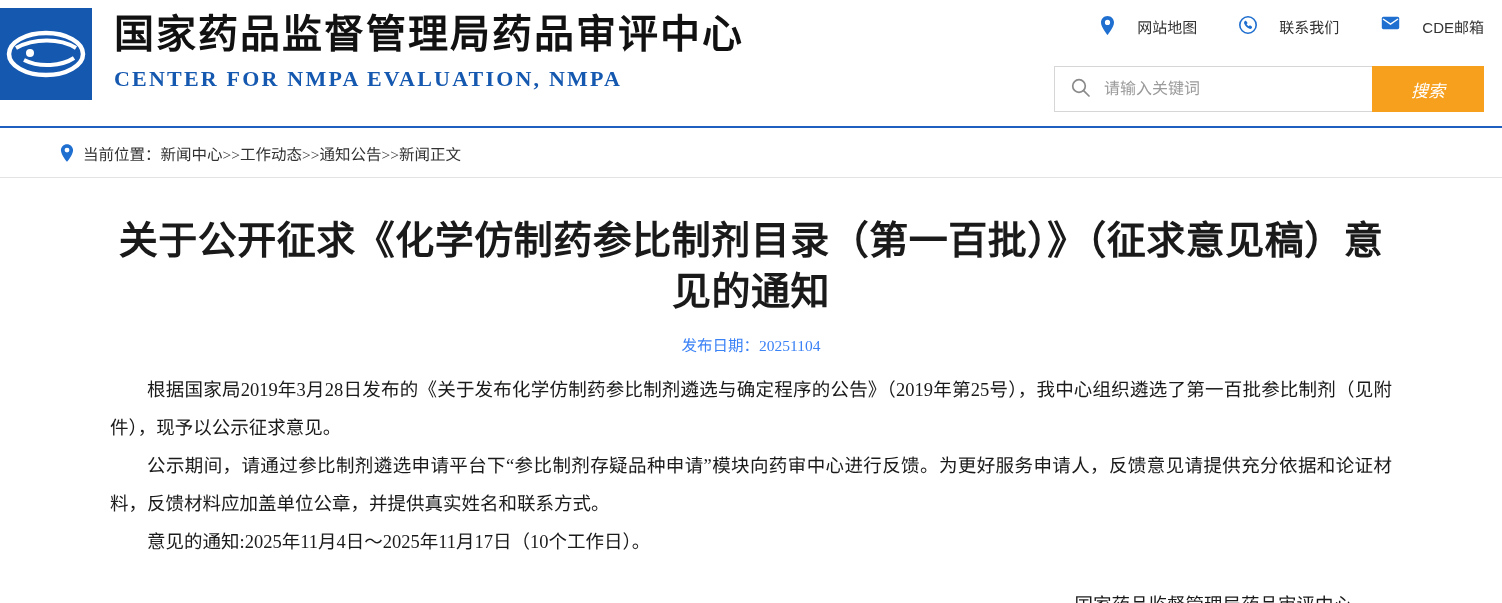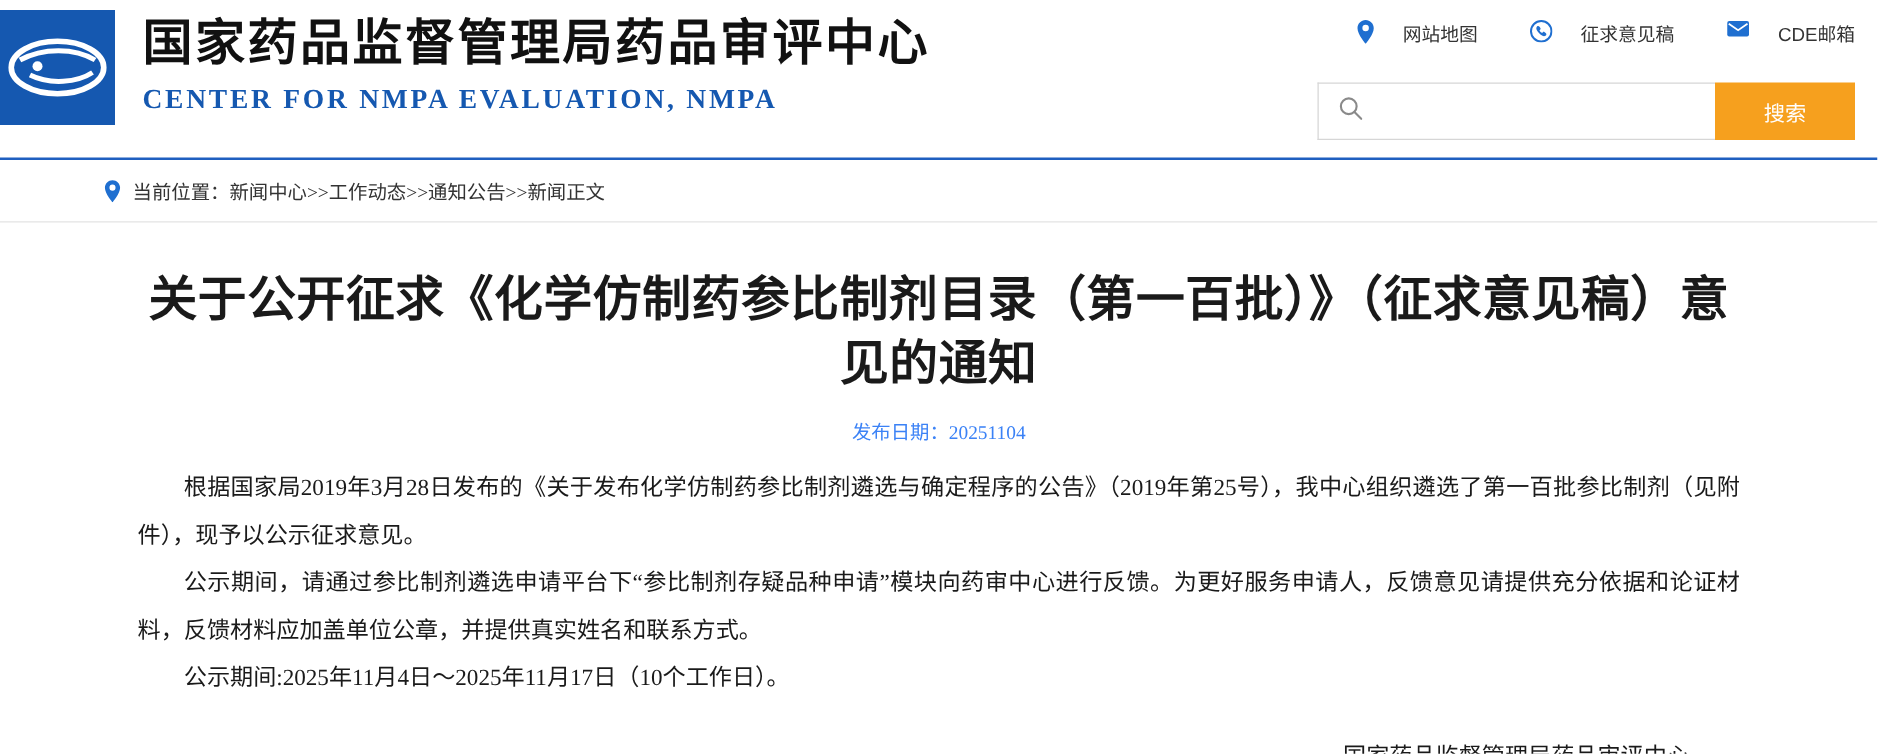--- a/index.html
+++ b/index.html
@@ -208,7 +208,7 @@
             <path d="M5.6 5.2c.6-.6 1.5-.5 2 .2l.7 1c.3.5.2 1-.2 1.3l-.5.4c.4 1 1.2 1.8 2.2 2.2l.4-.5c.3-.4.9-.5 1.3-.2l1 .7c.7.5.8 1.4.2 2-.7.7-1.8.8-2.7.3-1.9-1-3.6-2.7-4.6-4.6-.5-.9-.4-2 .2-2.8z" fill="#1f6fd0"></path>
           </svg>
       </span>
-      <span>征求意见稿</span>
+      <span>联系我们</span>
     </div>
     <div class="ql-item">
       <span class="ql-icon">

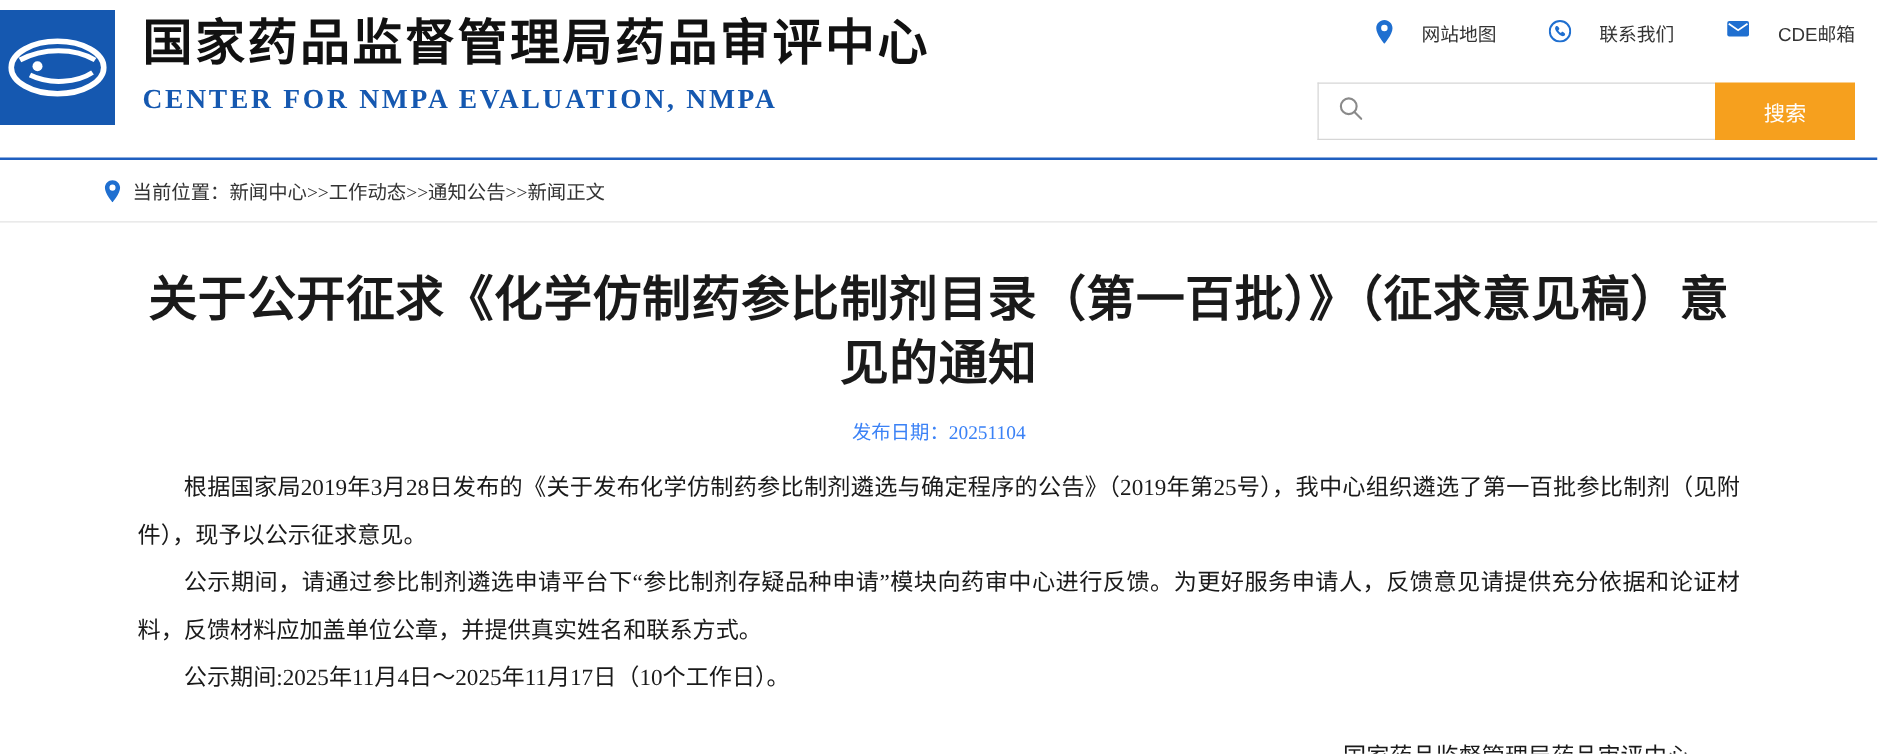--- a/index.html
+++ b/index.html
@@ -229,6 +229,7 @@
             <path d="M12.6 12.6L18 18" stroke="#8a8a8a" stroke-width="1.7" stroke-linecap="round"></path>
           </svg>
       </span>
+      <input type="text" placeholder="请输入关键词" style="">
     </div>
     <button class="searchbtn">搜索</button>
   </div>

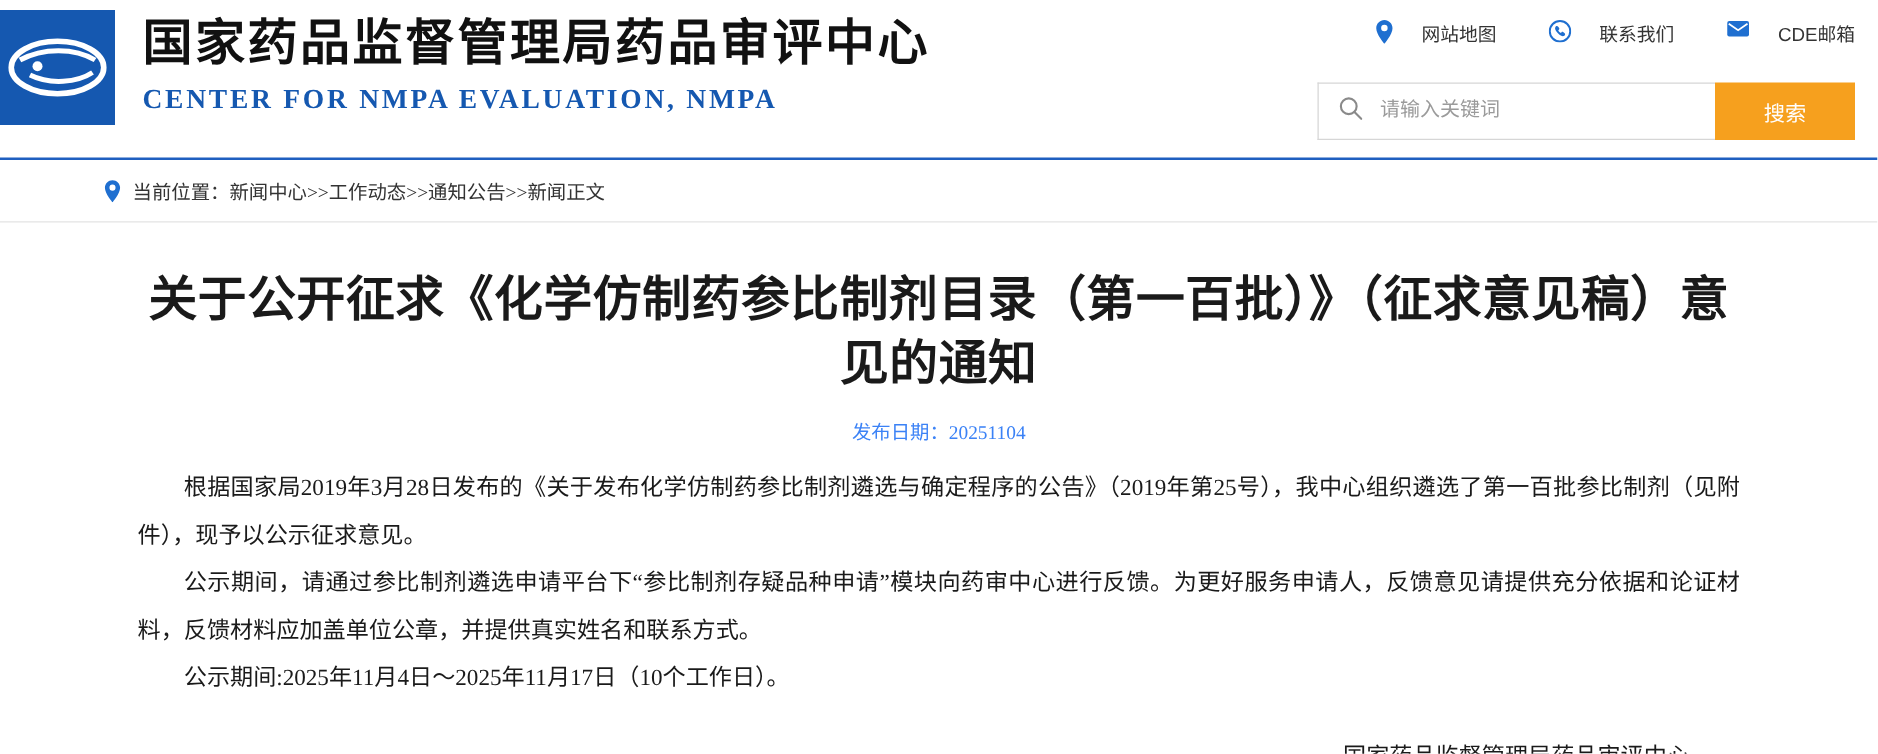--- a/index.html
+++ b/index.html
@@ -109,6 +109,7 @@
     border: none;
     cursor: pointer;
     font-family: "Liberation Sans", "DejaVu Sans", sans-serif;
+    font-style: italic;
   }
 
   

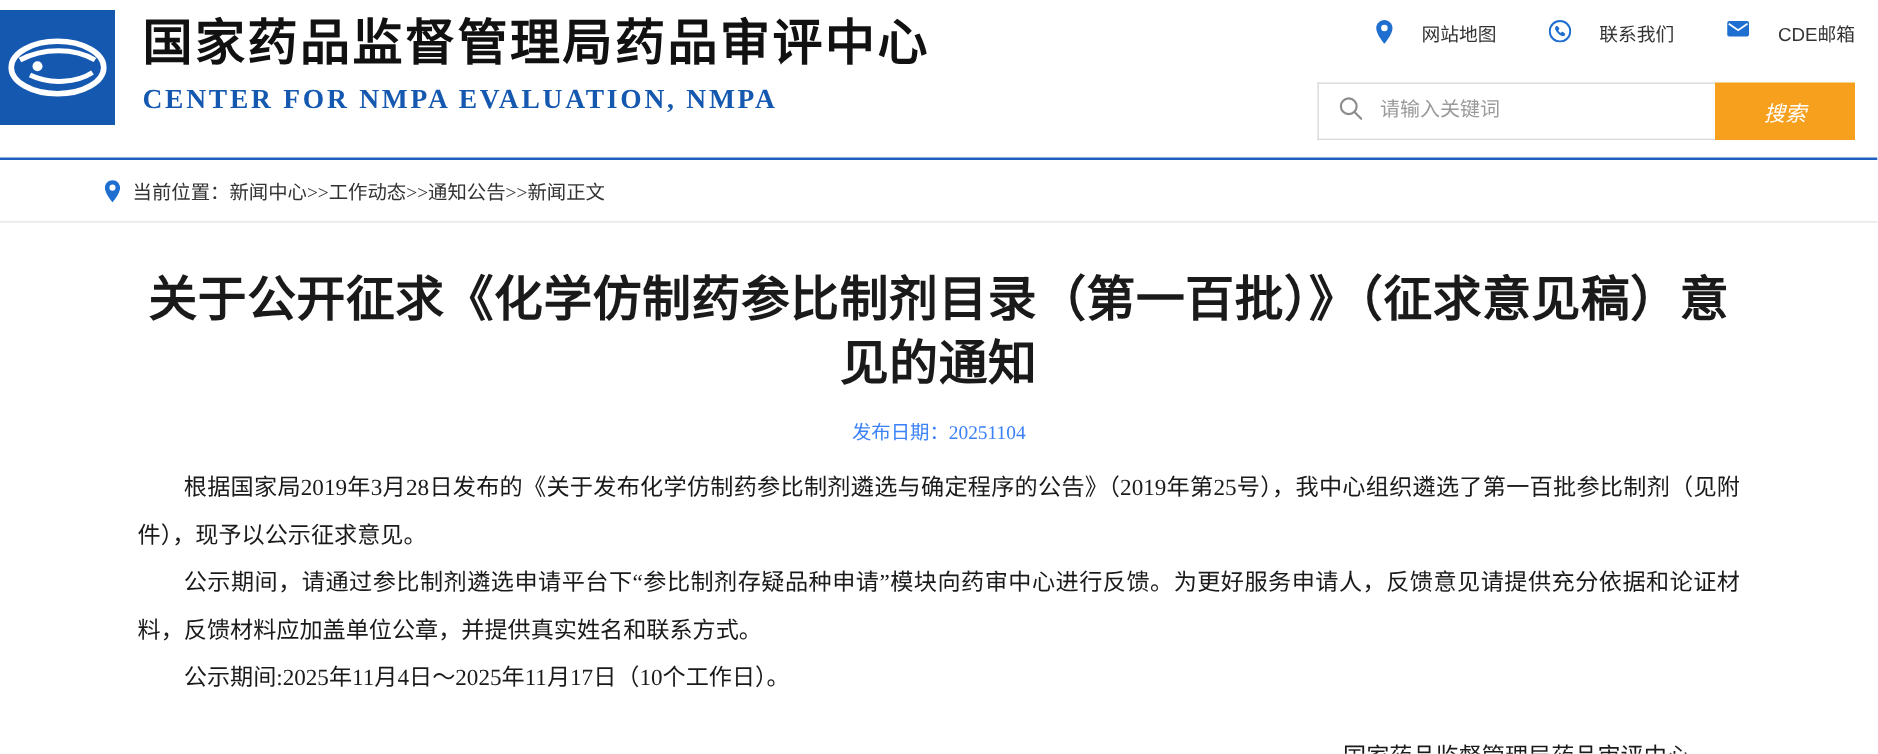--- a/index.html
+++ b/index.html
@@ -118,7 +118,7 @@
     border-bottom: 1px solid #e3e3e3;
     display: flex;
     align-items: center;
-    padding-left: 83px;
+    padding-left: 60px;
   }
   .crumb-pin { color: #1f6fd0; margin-right: 9px; display:flex; align-items:center;}
   .crumb-text {

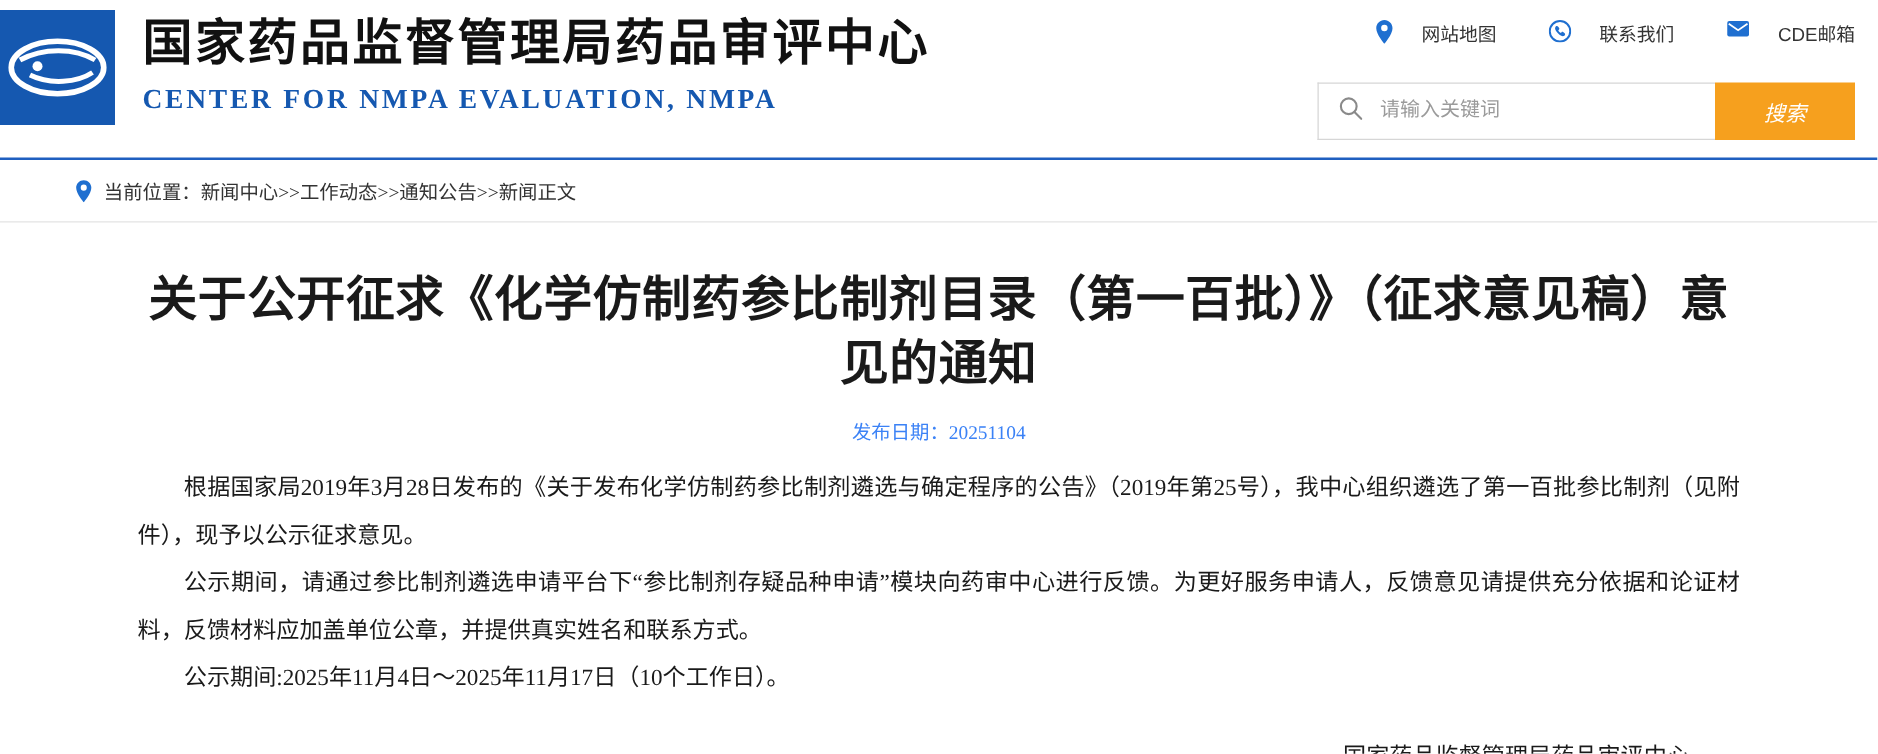--- a/index.html
+++ b/index.html
@@ -252,7 +252,7 @@
   <div class="art-body">
     <p>根据国家局2019年3月28日发布的《关于发布化学仿制药参比制剂遴选与确定程序的公告》（2019年第25号），我中心组织遴选了第一百批参比制剂（见附件），现予以公示征求意见。</p>
     <p>公示期间，请通过参比制剂遴选申请平台下“参比制剂存疑品种申请”模块向药审中心进行反馈。为更好服务申请人，反馈意见请提供充分依据和论证材料，反馈材料应加盖单位公章，并提供真实姓名和联系方式。</p>
-    <p>公示期间:2025年11月4日～2025年11月17日（10个工作日）。</p>
+    <p>意见的通知:2025年11月4日～2025年11月17日（10个工作日）。</p>
 
     <div class="sign">
       <div>国家药品监督管理局药品审评中心</div>

